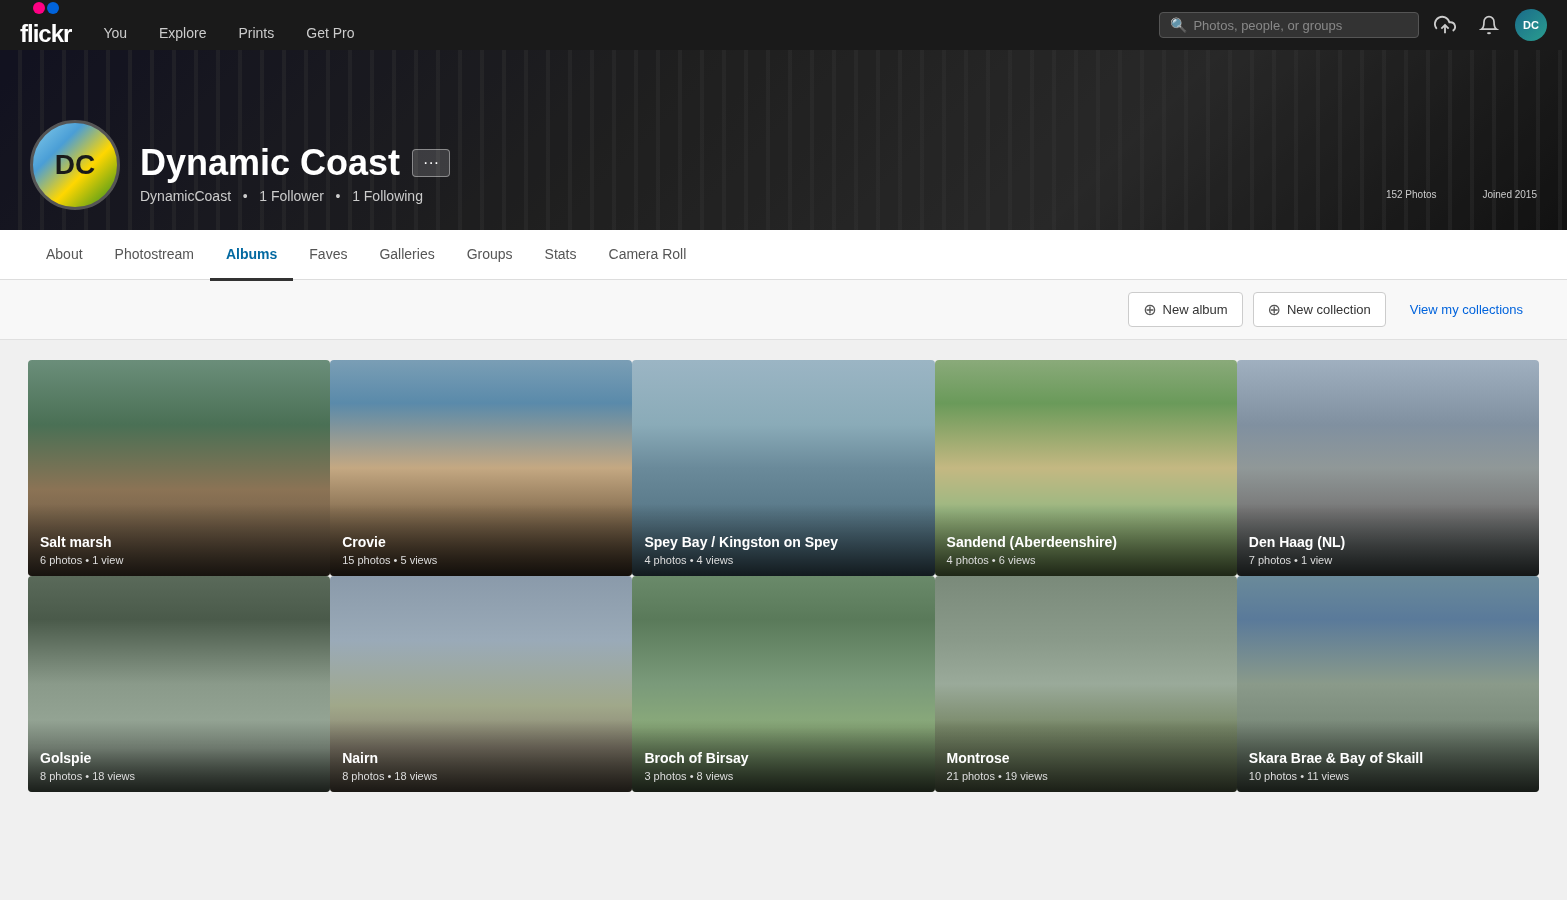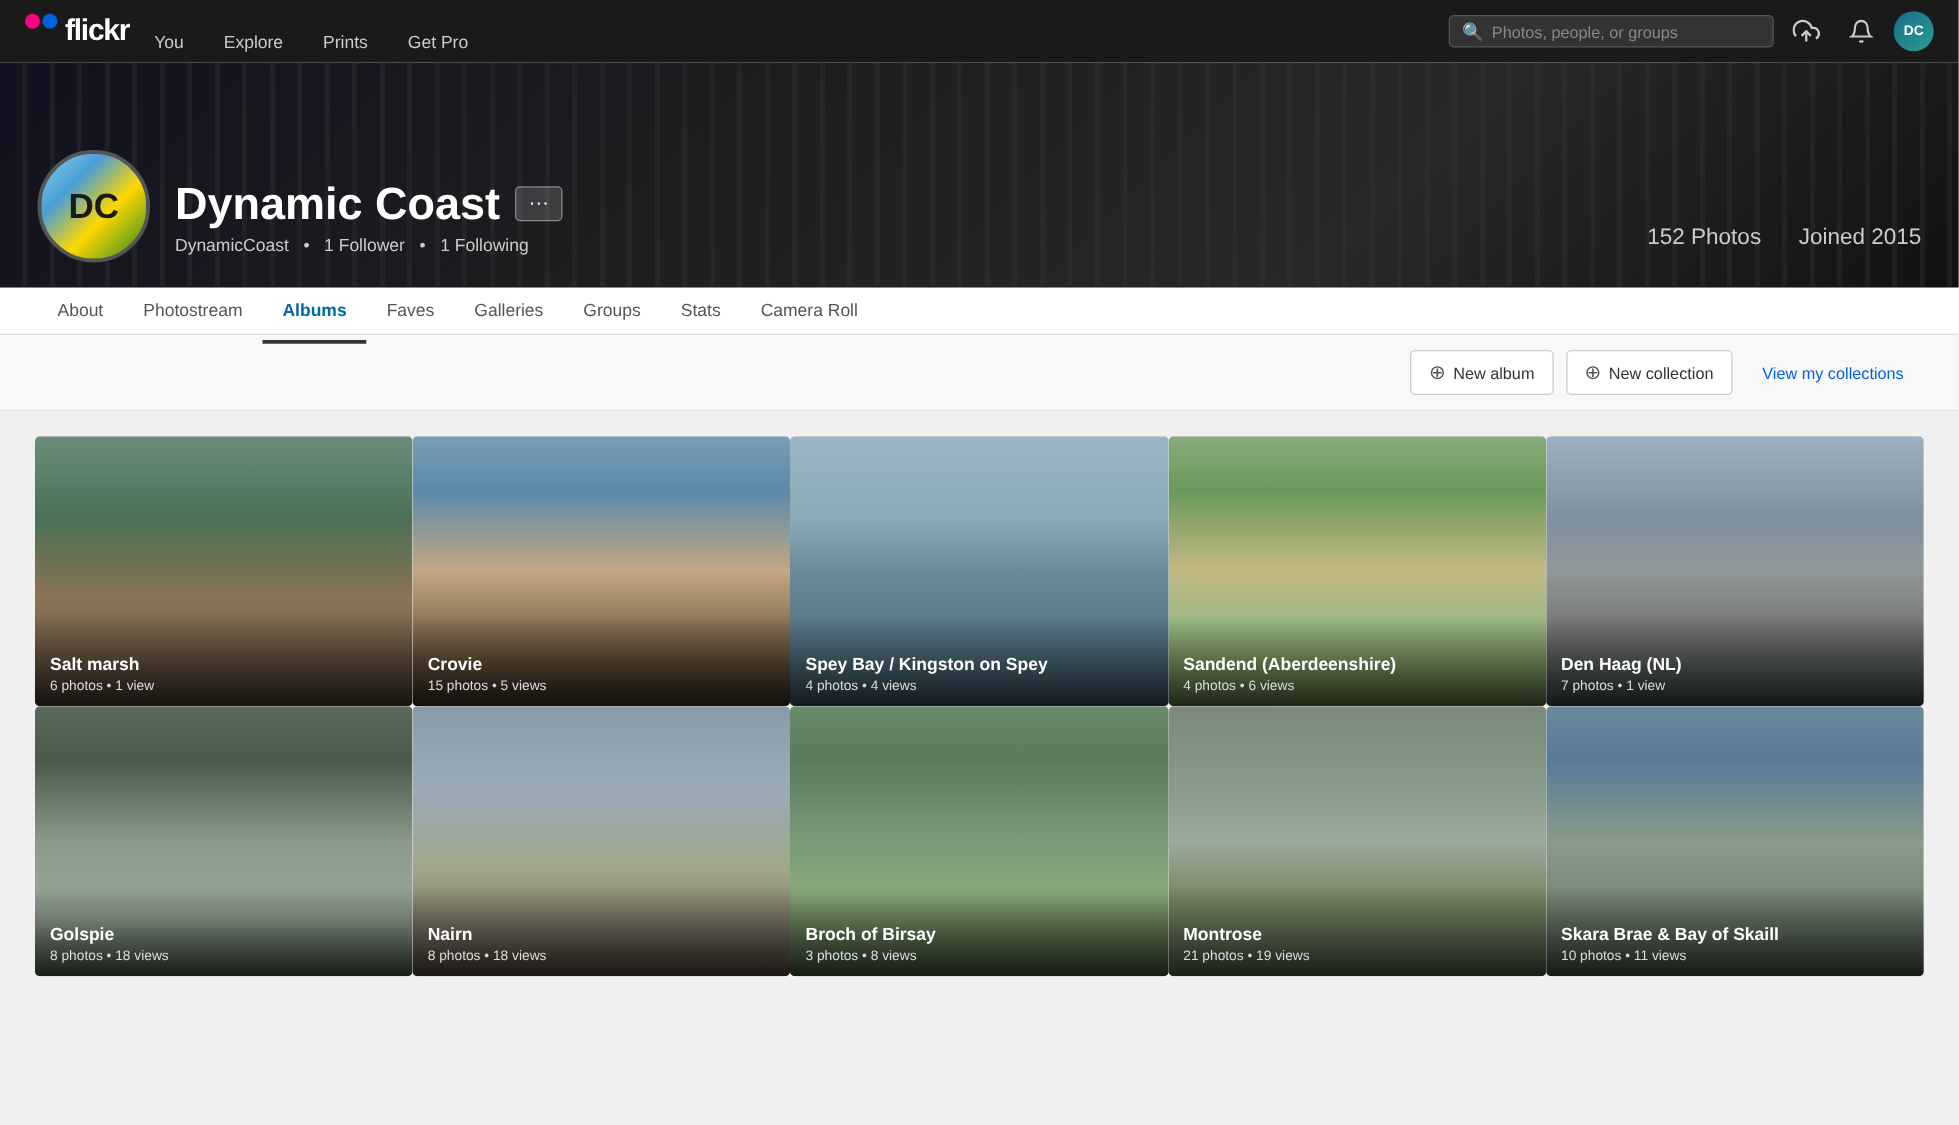--- a/index.html
+++ b/index.html
@@ -16,8 +16,10 @@
     }
     .flickr-logo {
       display: flex;
+      align-items: center;
       gap: 6px;
-      margin-right: 0;
+      margin-right: 12px;
+      flex-direction: column;
     }
     .flickr-dots {
       display: flex; gap: 2px;

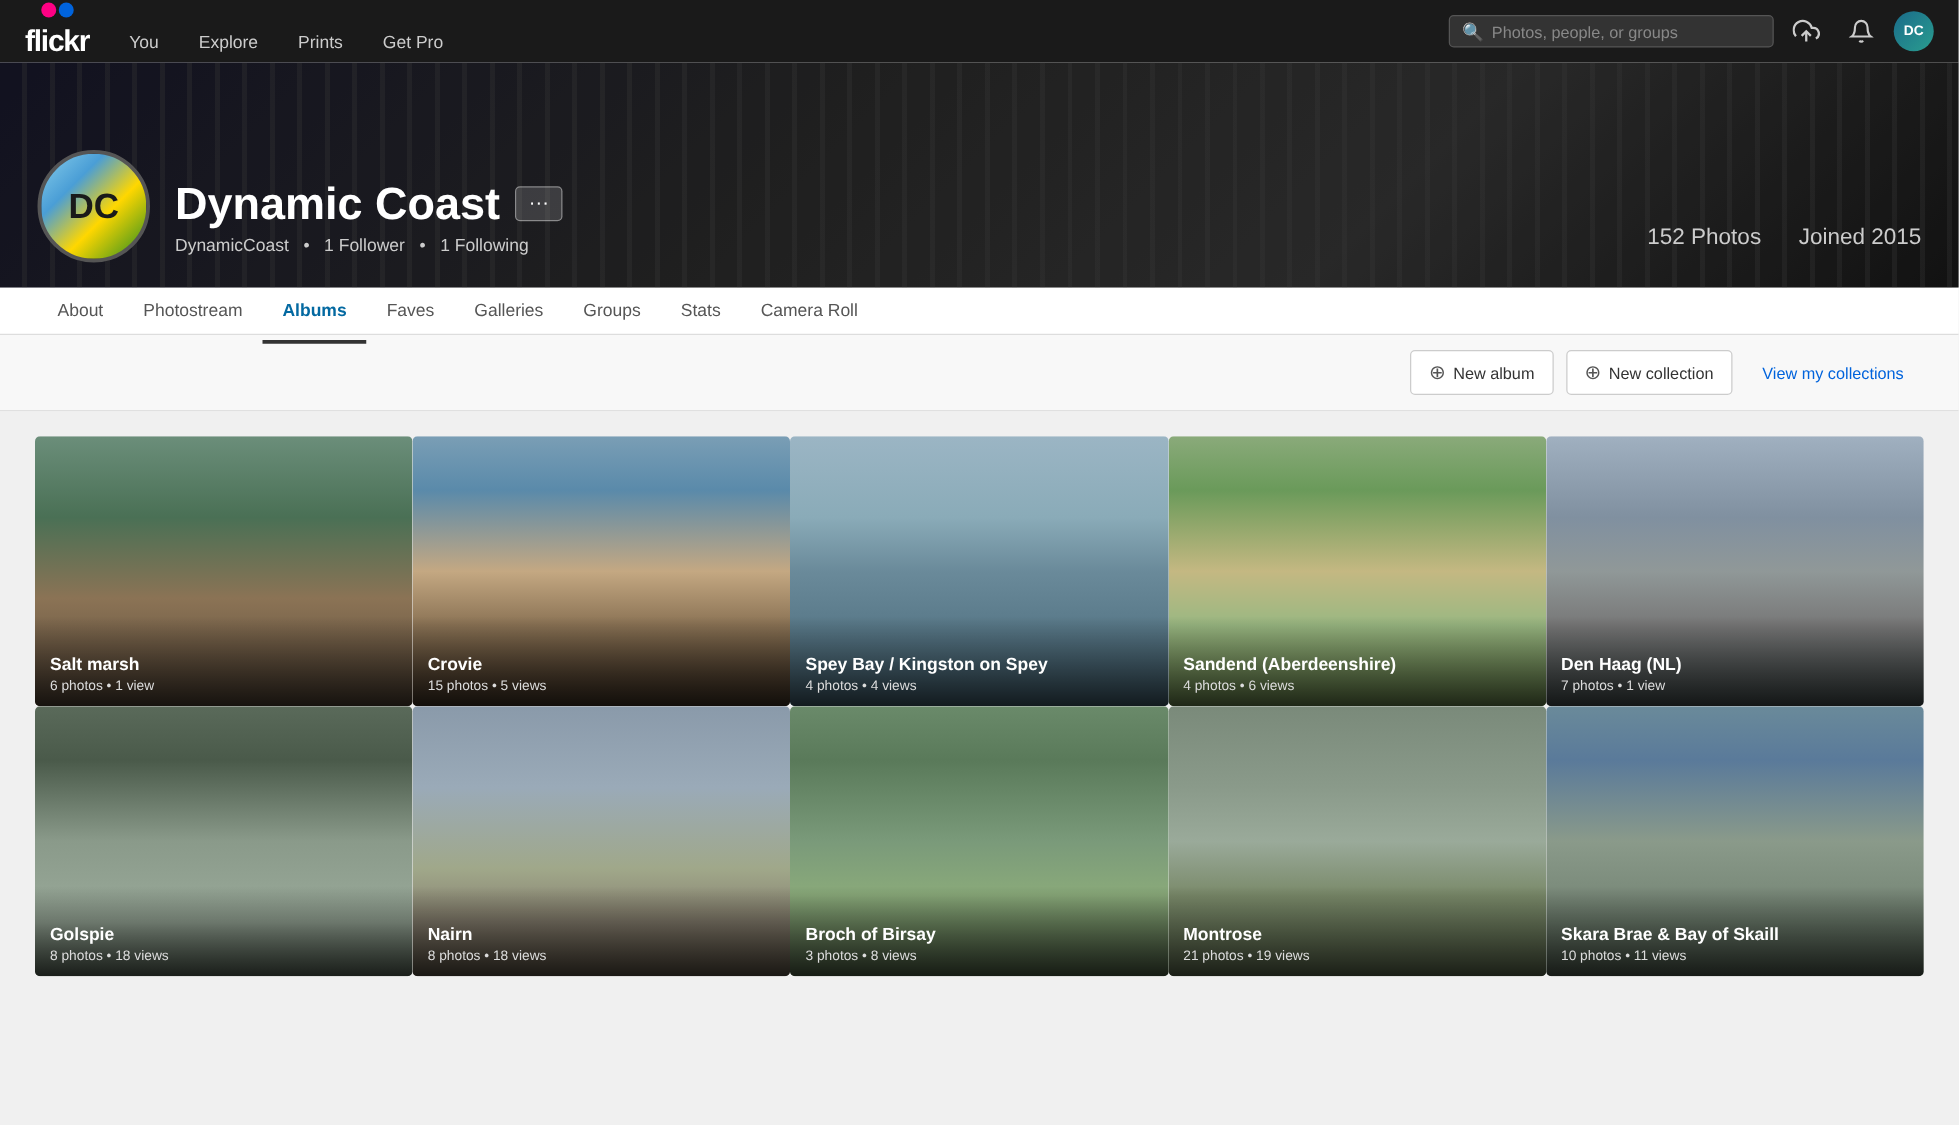--- a/index.html
+++ b/index.html
@@ -130,8 +130,8 @@
     .profile-stats {
       position: absolute;
       bottom: 30px; right: 30px;
-      color: #ccc; font-size: 18px;
-      display: flex; gap: 30px; text-align: center;
+      color: #ccc; font-size: 10px;
+      display: flex; gap: 46px; text-align: center;
     }
 
     

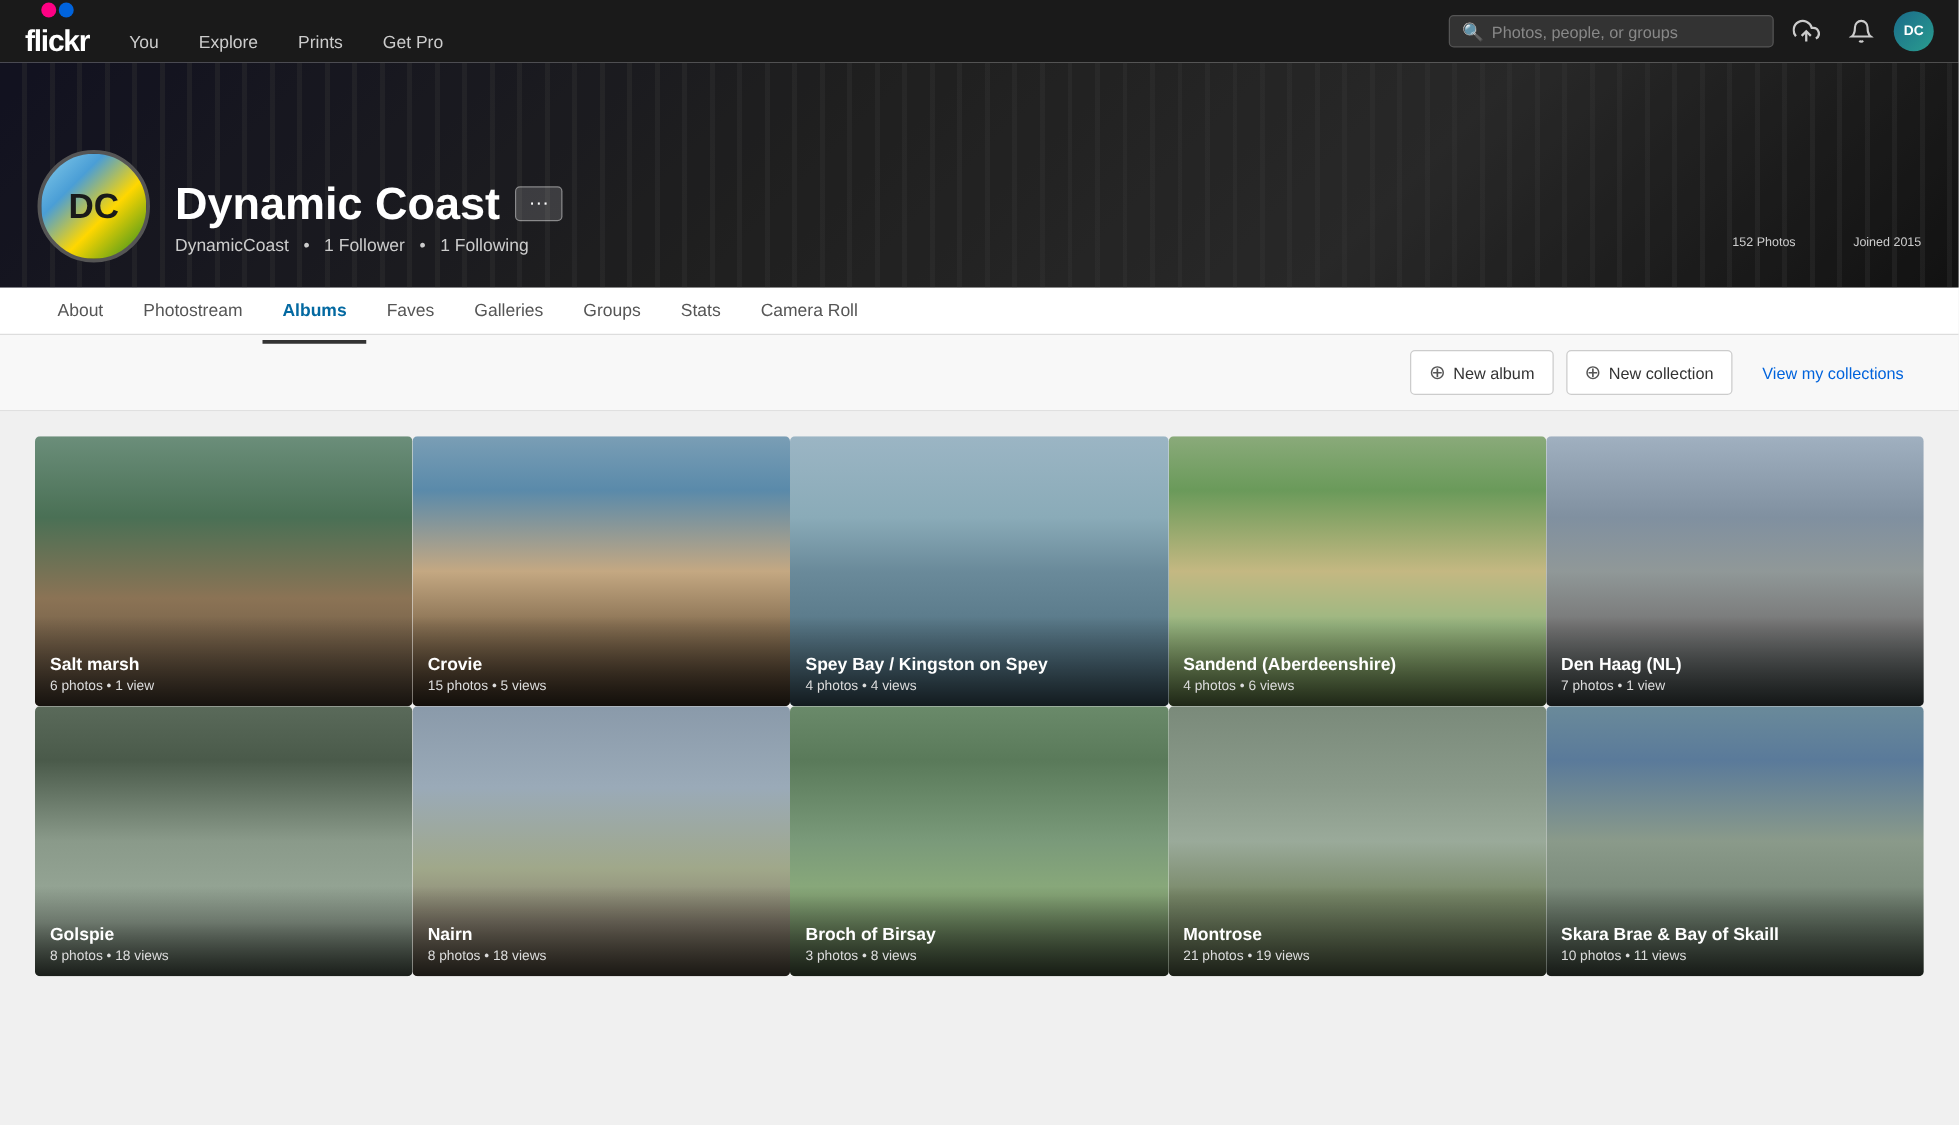--- a/index.html
+++ b/index.html
@@ -141,7 +141,7 @@
       display: flex;
       align-items: center;
       padding: 0 30px;
-      height: 38px;
+      height: 50px;
     }
     .subnav-item {
       padding: 0 16px;

